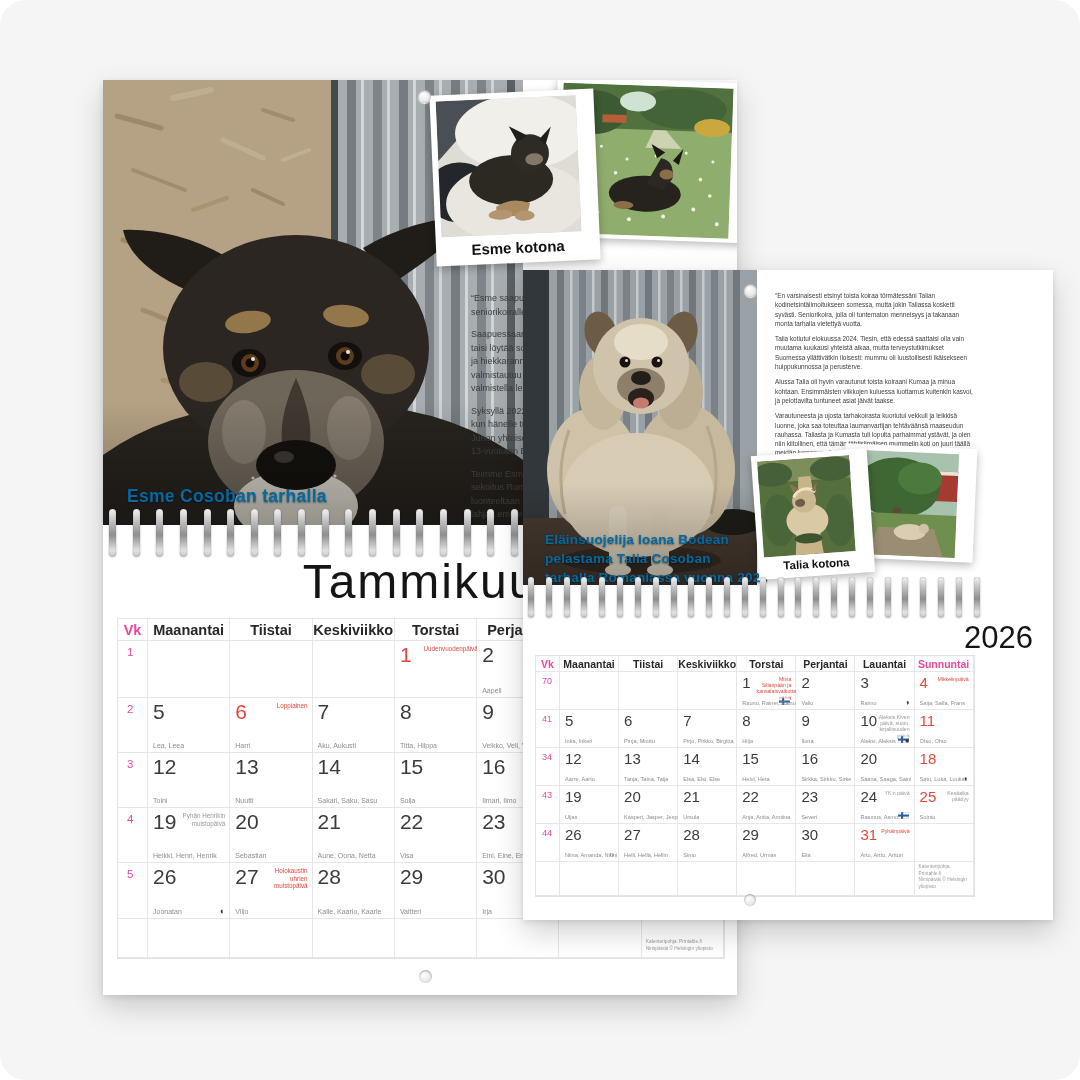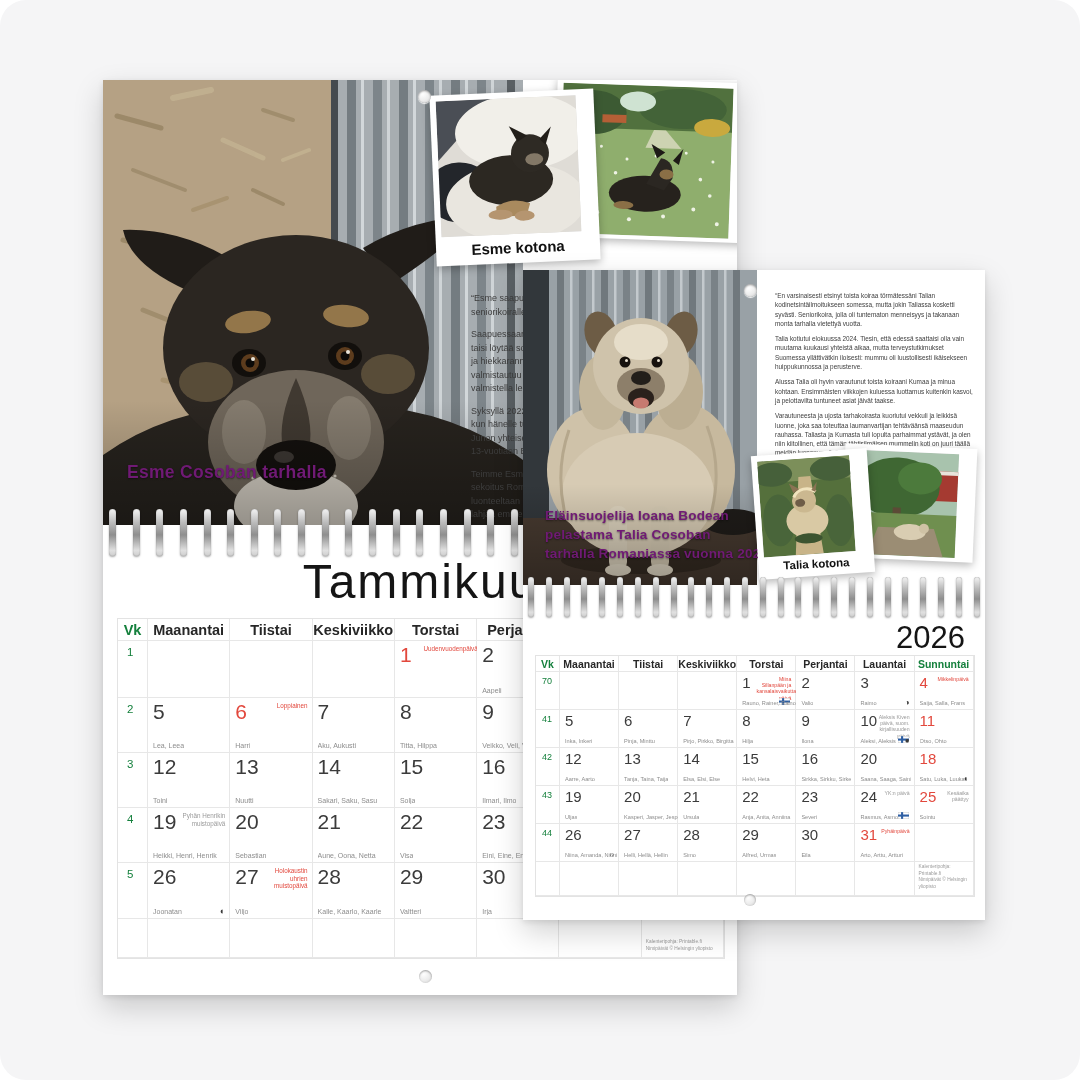--- a/index.html
+++ b/index.html
@@ -12,7 +12,7 @@
   .photo svg{display:block;}
   .photo-esme{width:420px;height:445px;}
   .photo-talia{width:234px;height:315px;}
-  .photo-caption{position:absolute;color:#701a75;font-weight:700;text-shadow:0 1px 2px rgba(0,0,0,.45);z-index:3;}
+  .photo-caption{position:absolute;color:#0369a1;font-weight:700;text-shadow:0 1px 2px rgba(0,0,0,.45);z-index:3;margin-top:24px;}
   .cap-esme{left:24px;top:379px;font-size:17.5px;line-height:1.5;letter-spacing:.3px;}
   .cap-talia{left:22px;top:237px;font-size:13.5px;line-height:1.4;letter-spacing:.2px;}
   .polaroid{position:absolute;background:#fff;box-shadow:0 3px 9px rgba(0,0,0,.28);padding:6px 6px 4px;z-index:4;}

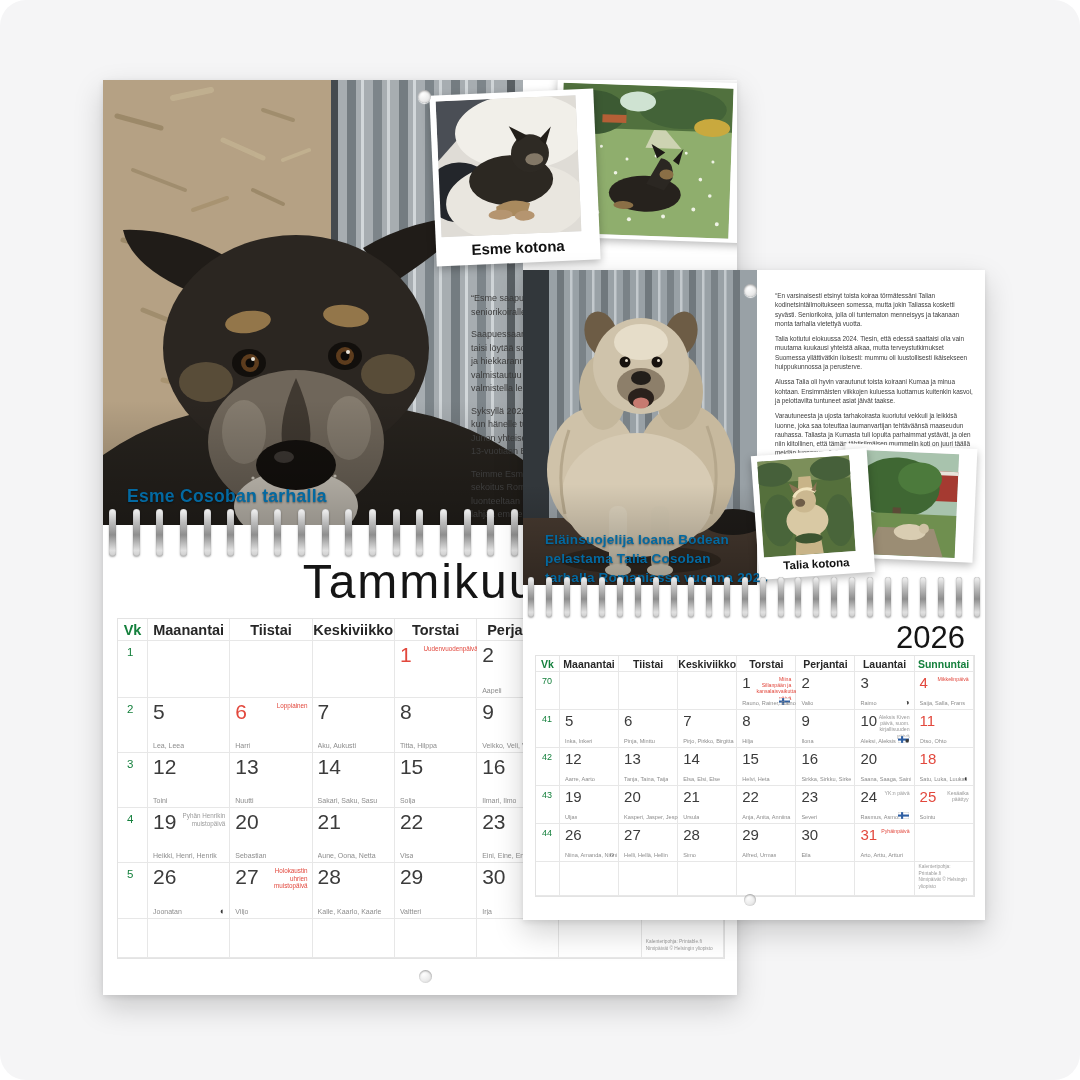--- a/index.html
+++ b/index.html
@@ -7,7 +7,7 @@
   .canvas{position:absolute;inset:0;background:#f5f5f6;border-radius:26px;overflow:hidden;}
   .page{position:absolute;background:#fff;box-shadow:0 12px 28px rgba(0,0,0,.18),0 2px 6px rgba(0,0,0,.10);}
   .page-back{left:103px;top:80px;width:634px;height:915px;z-index:1;overflow:hidden;}
-  .page-front{left:523px;top:270px;width:462px;height:650px;z-index:2;overflow:hidden;}
+  .page-front{left:523px;top:270px;width:530px;height:650px;z-index:2;overflow:hidden;}
   .photo{position:absolute;left:0;top:0;overflow:hidden;}
   .photo svg{display:block;}
   .photo-esme{width:420px;height:445px;}

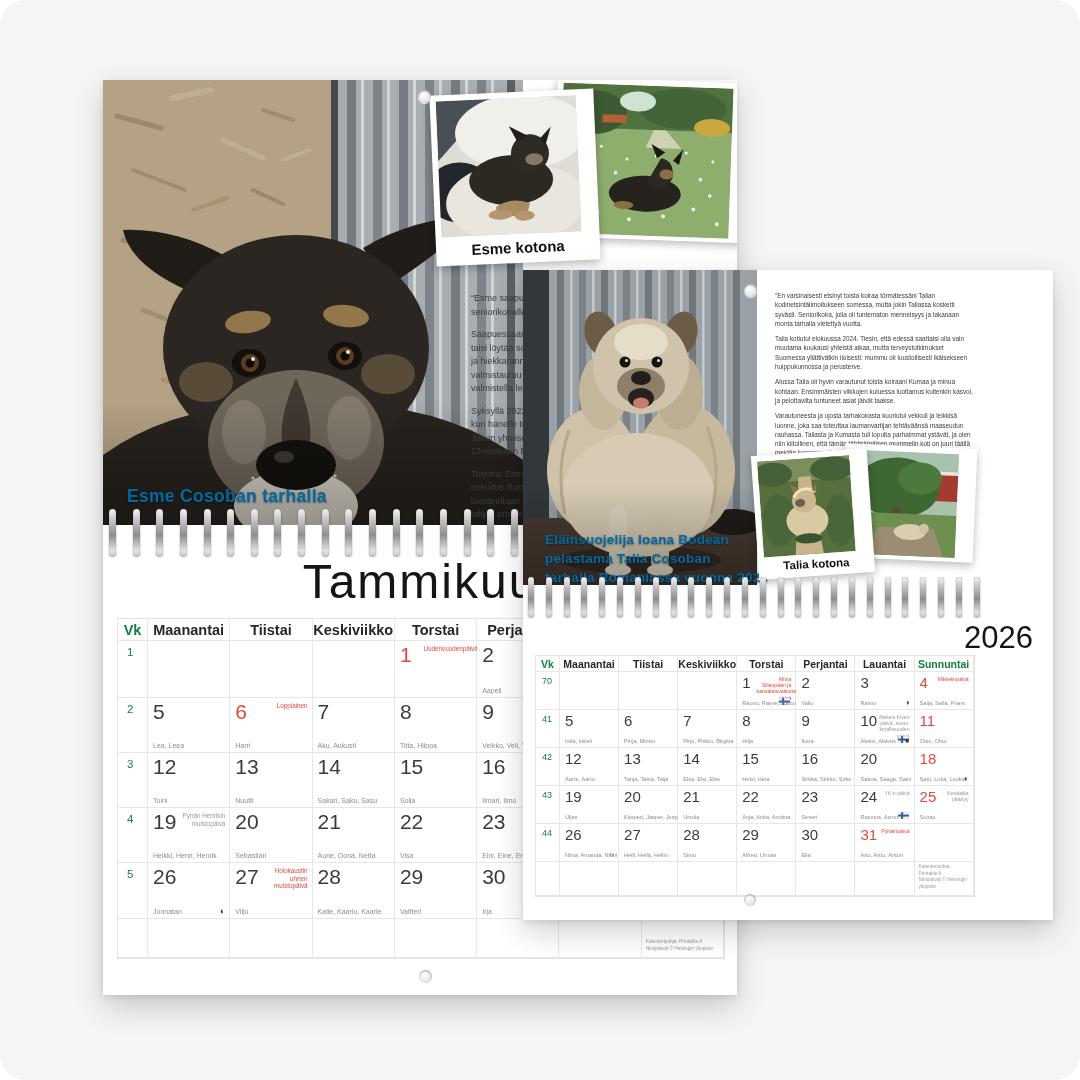--- a/index.html
+++ b/index.html
@@ -39,7 +39,7 @@
   .gh{display:flex;align-items:center;justify-content:center;font-weight:700;color:#272727;}
   .grid-back .gh{font-size:14.5px;}
   .grid-front .gh{font-size:10.5px;}
-  .gh.red,.wk,.red{color:#15803d;}
+  .gh.red,.wk,.red{color:#ec4899;}
   .wk{font-weight:400;}
   .grid-back .wk{font-size:11.5px;padding:5px 0 0 9px;}
   .grid-front .wk{font-size:9px;padding:4px 0 0 6px;}

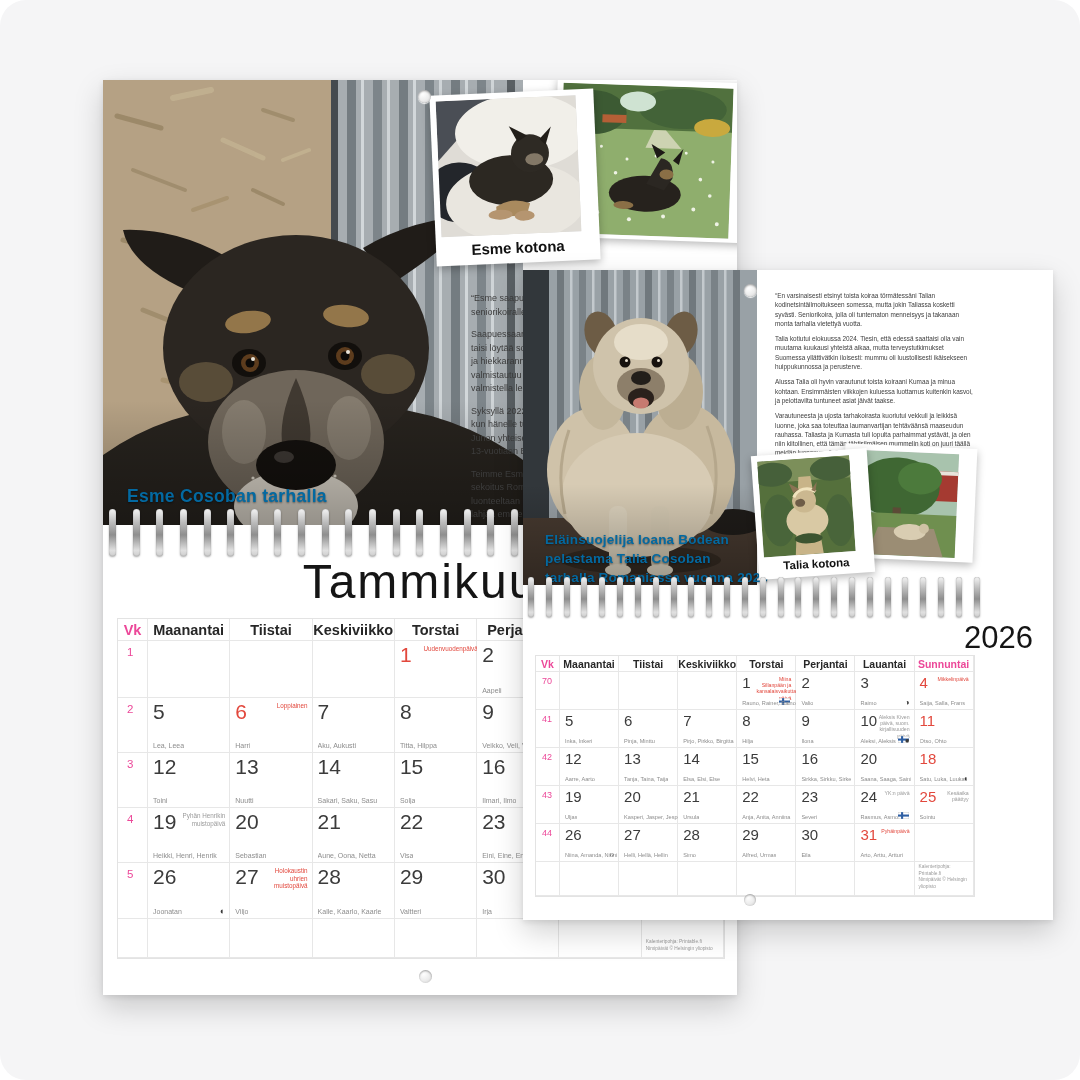--- a/index.html
+++ b/index.html
@@ -605,7 +605,7 @@
           <span class="dnum red">11</span>
           <span class="names">Otso, Ohto</span>
         </div>
-        <div class="wk">42</div>
+        <div class="wk">34</div>
         <div class="cell">
           <span class="dnum">12</span>
           <span class="names">Aarre, Aarto</span>

